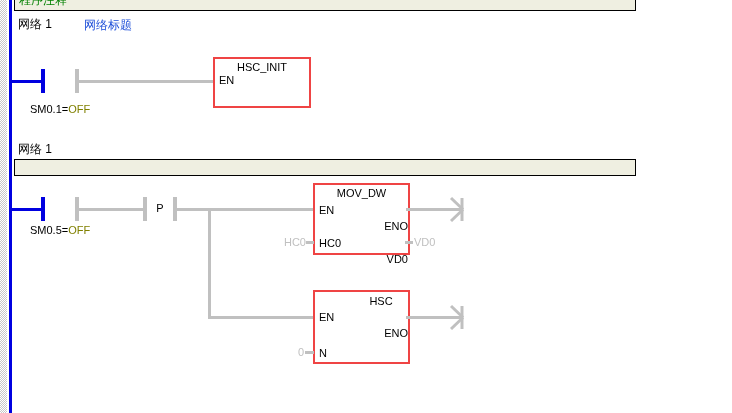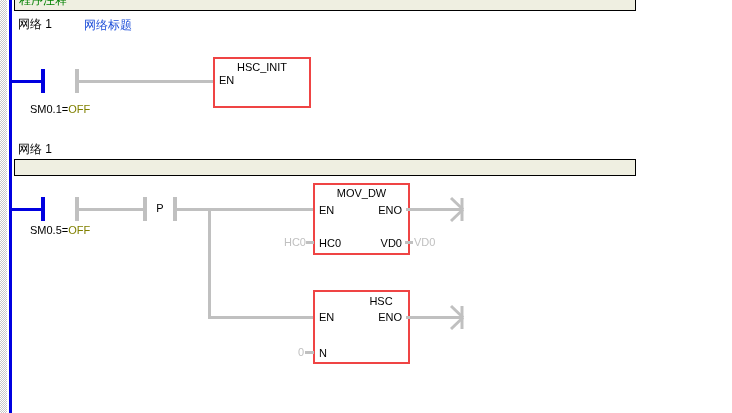--- a/index.html
+++ b/index.html
@@ -34,7 +34,7 @@
   .lbox{position:absolute;border:2px solid #ef4444;background:#fff;font-size:11px;}
   .lbox .title{position:absolute;left:0;right:0;text-align:center;white-space:nowrap;}
   .lbox .pin-l{position:absolute;left:4px;white-space:nowrap;}
-  .lbox .pin-r{position:absolute;right:6px;white-space:nowrap;}
+  .lbox .pin-r{position:absolute;right:0;white-space:nowrap;margin-top:16px;}
   .operand{position:absolute;font-size:11px;color:#c0c0c0;white-space:nowrap;}
   .operand.ra{text-align:right;}
   .arrow{position:absolute;}

